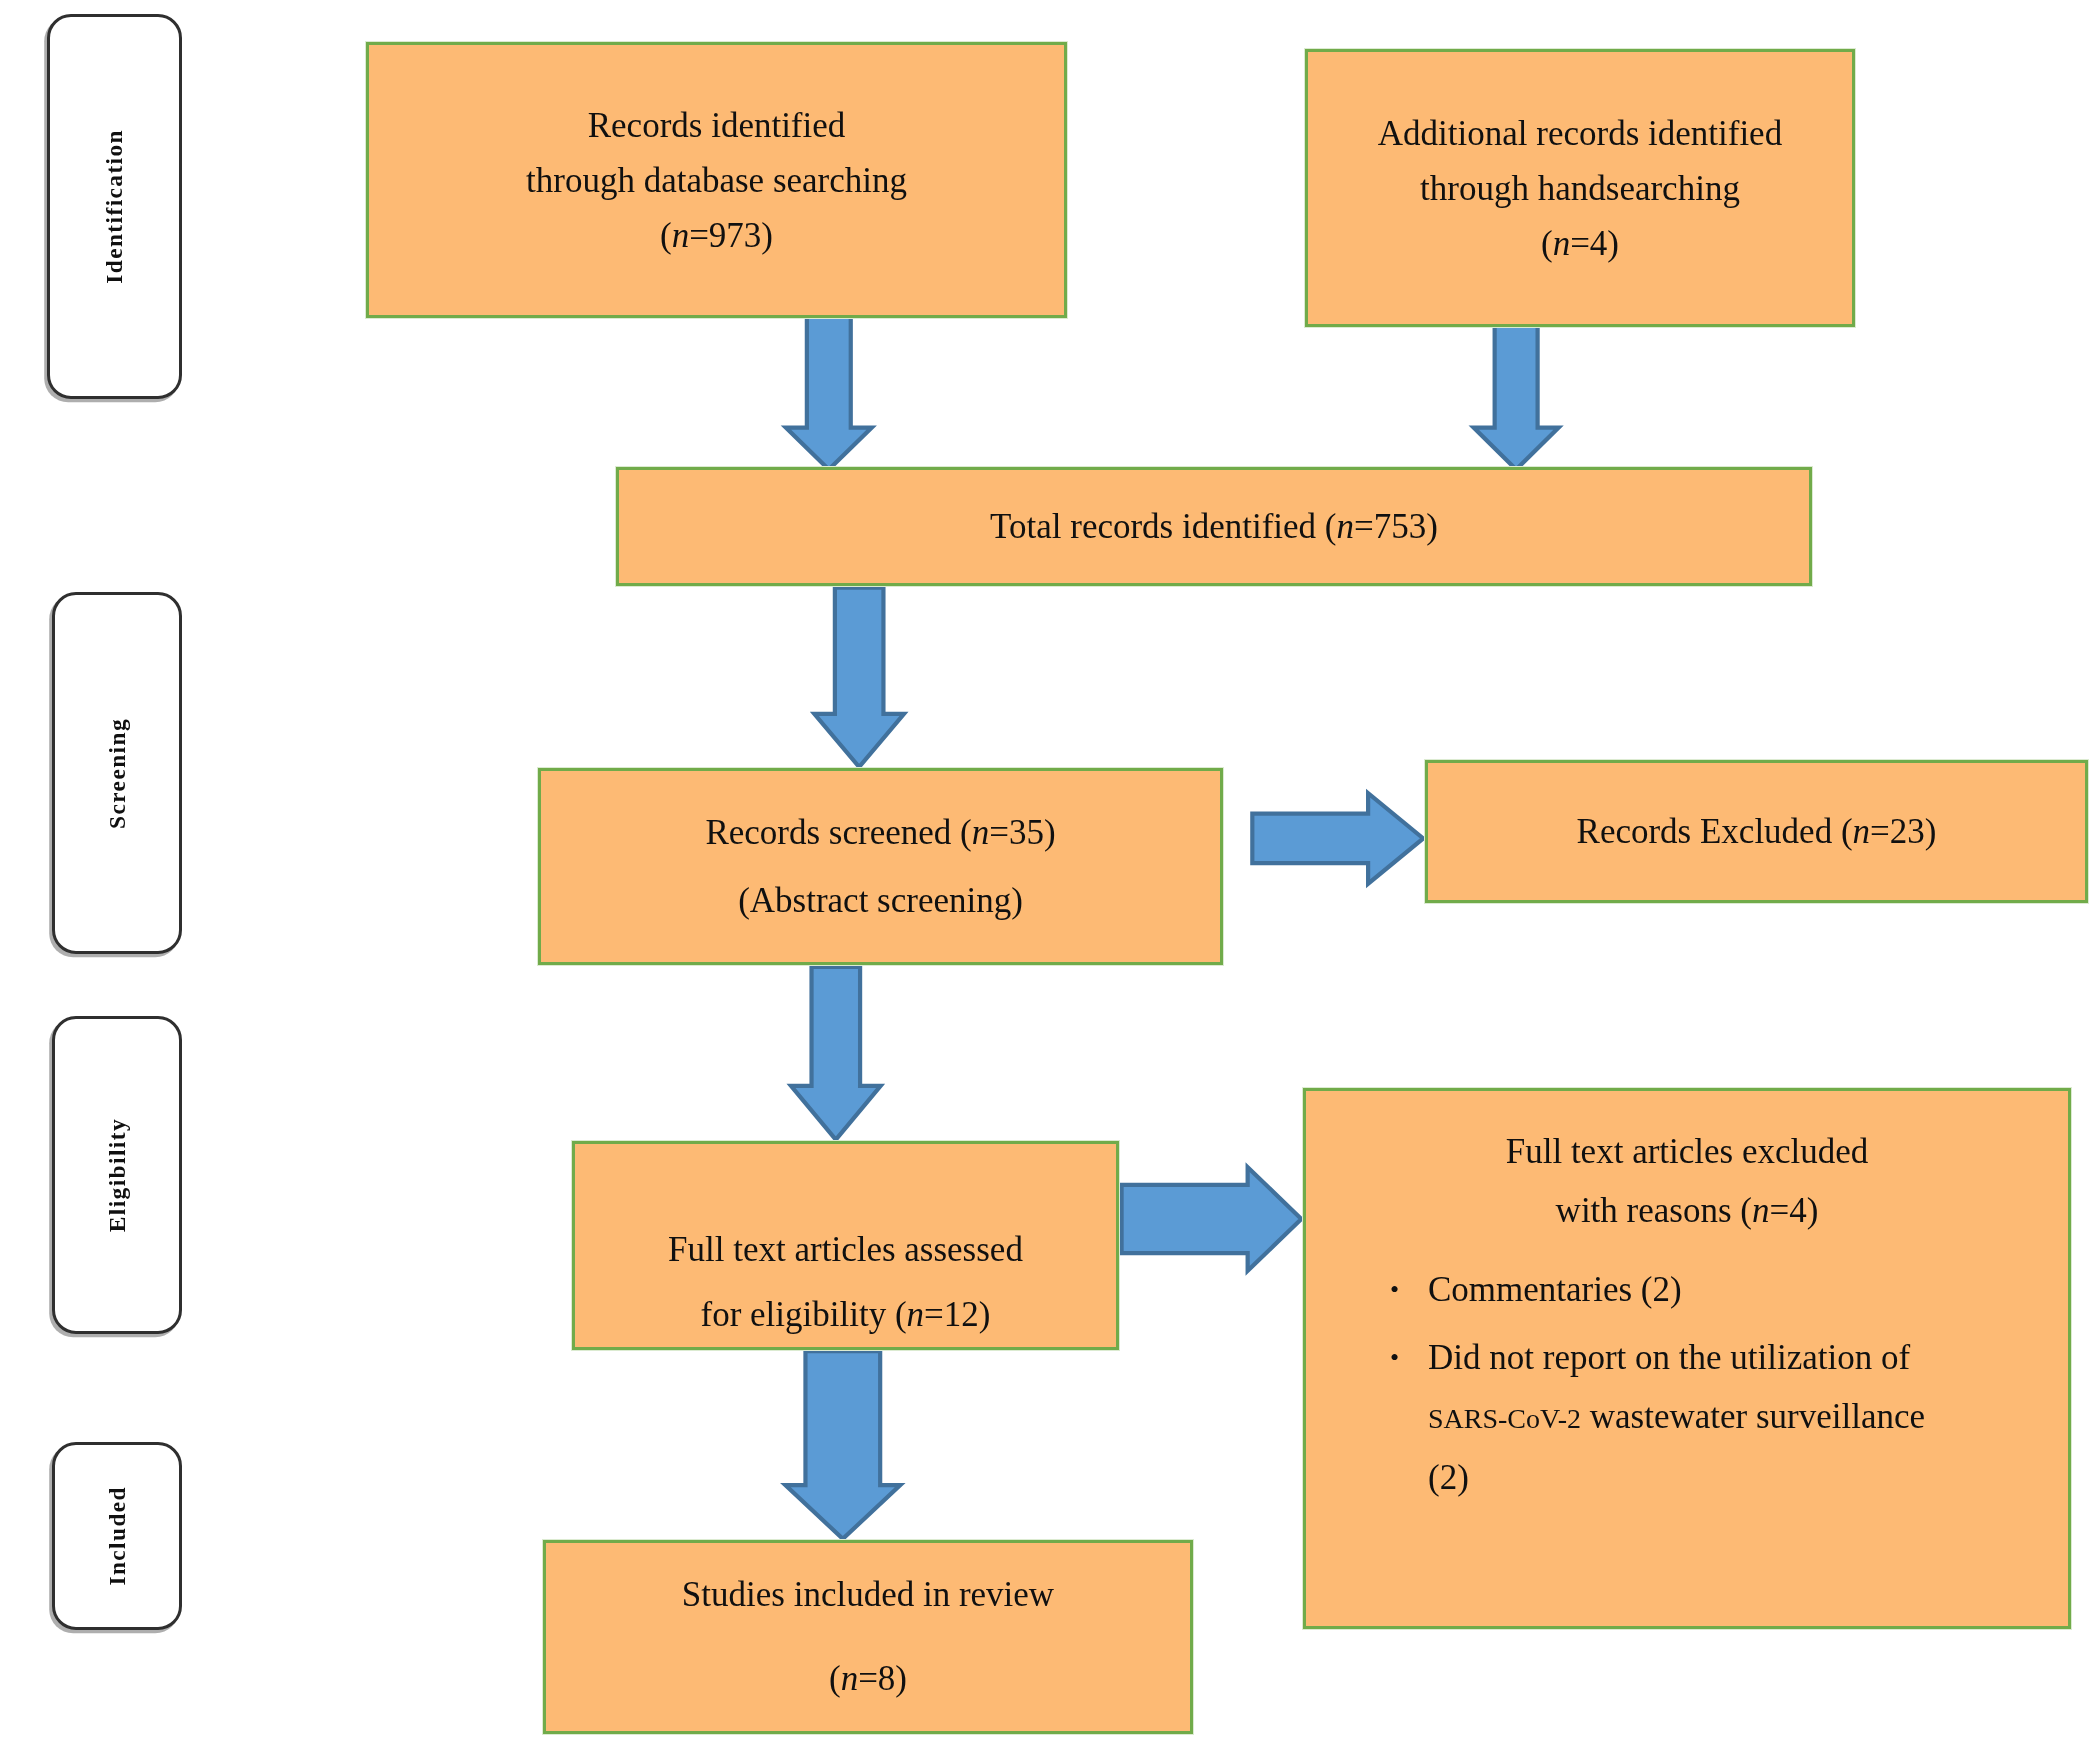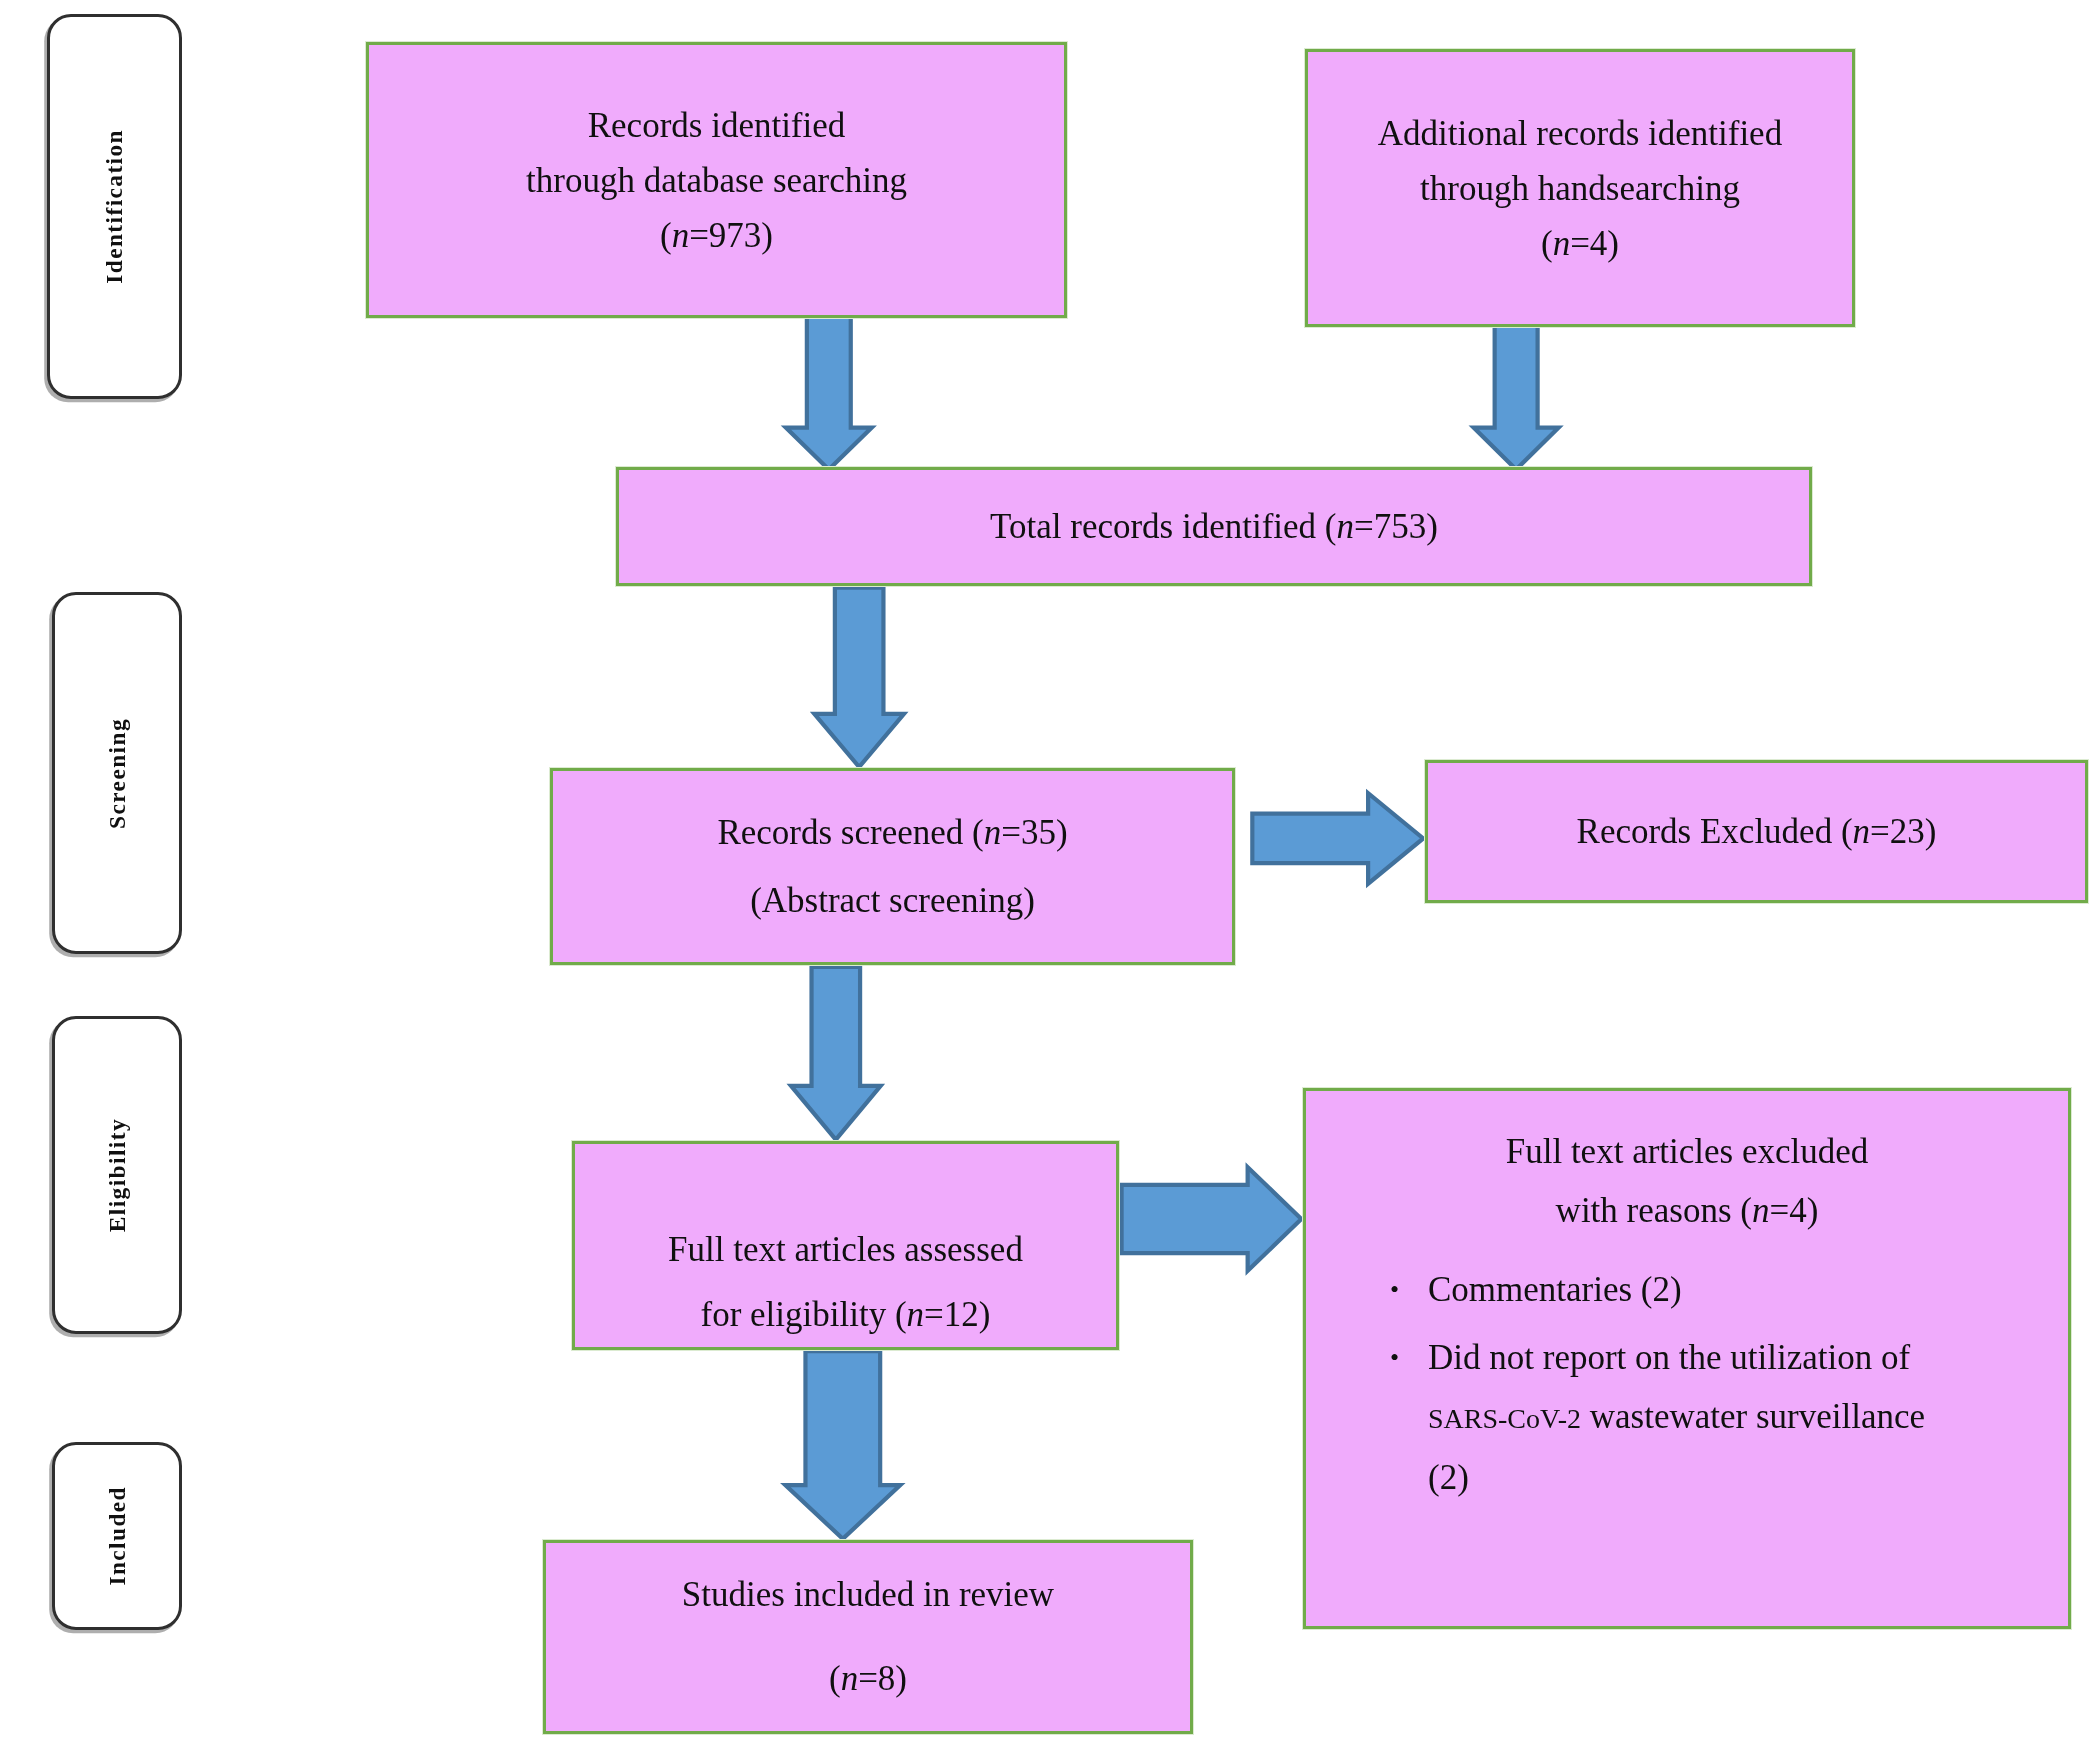--- a/index.html
+++ b/index.html
@@ -33,7 +33,7 @@
   
   .flowbox{
     position:absolute;
-    background:#f0abfc;
+    background:#fdba74;
     border:3.3px solid #71ab4a;
     outline:1.9px solid #dcebd1;
     box-sizing:border-box;

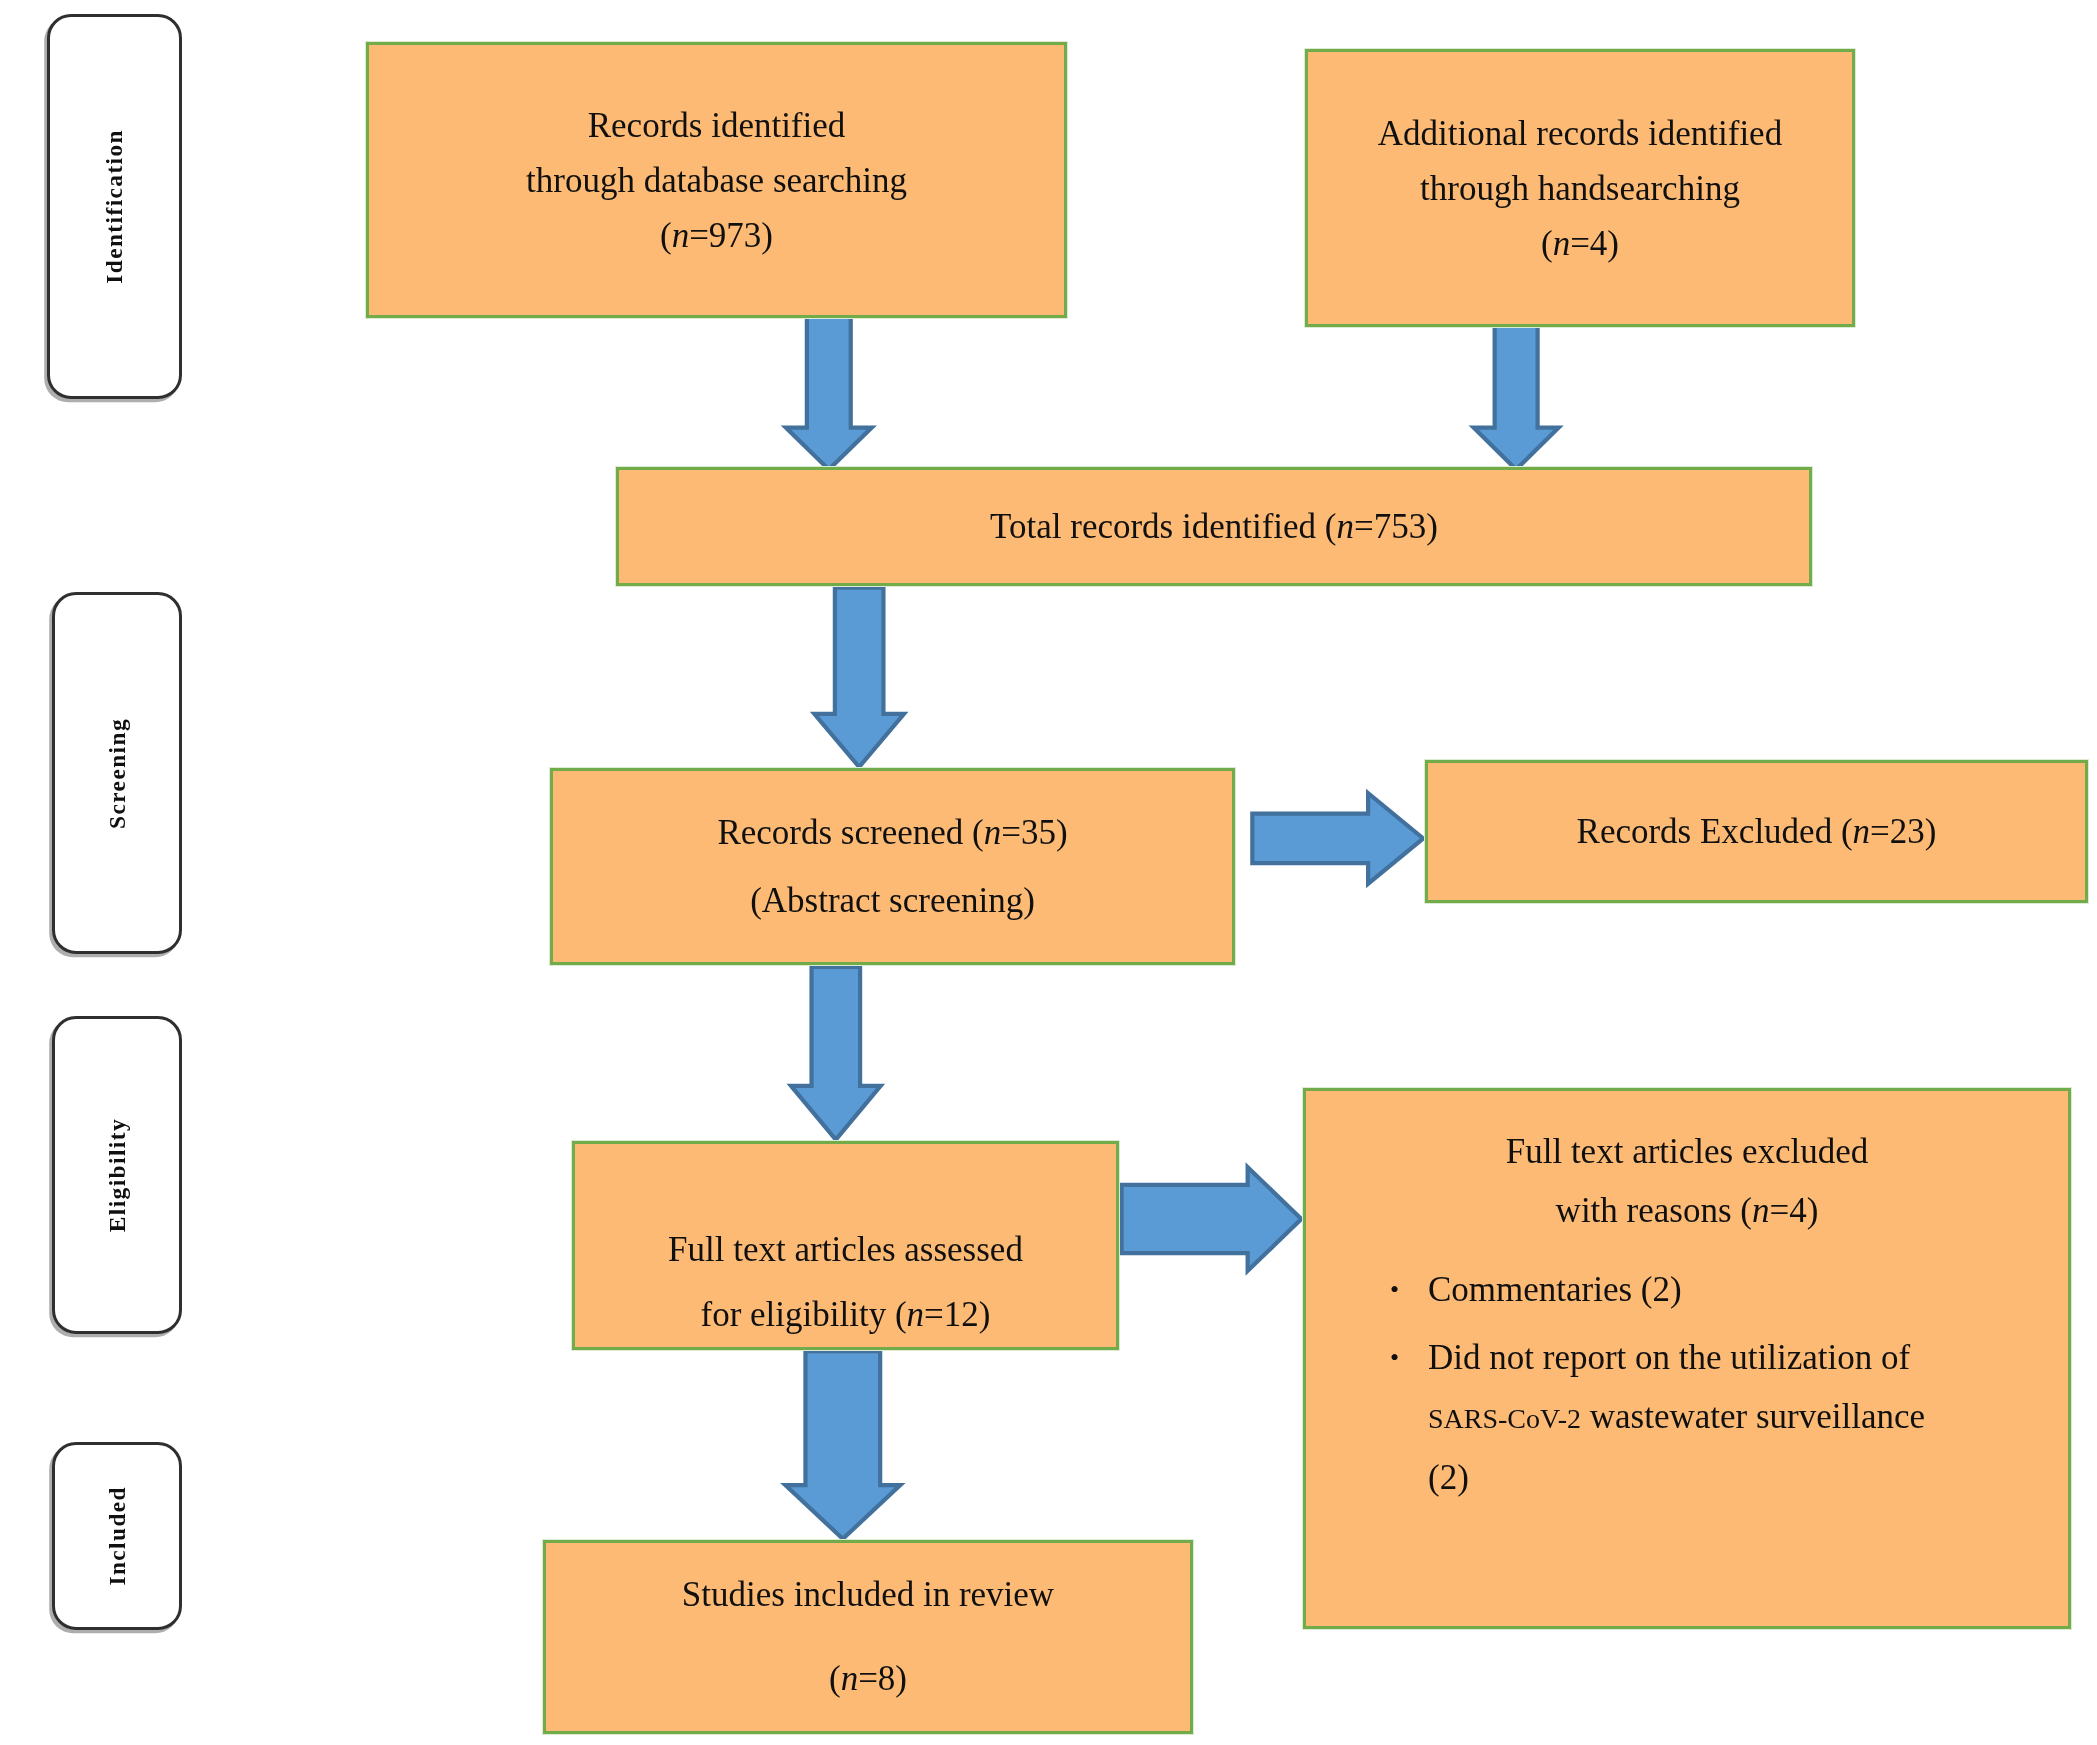--- a/index.html
+++ b/index.html
@@ -112,7 +112,7 @@
     <div class="line"><span>Total records identified (</span><span class="nv">n</span><span>=753)</span></div>
   </div>
 
-  <div class="flowbox" id="box-records-screened" style="left:550px;top:768px;width:685px;height:197px;">
+  <div class="flowbox" id="box-records-screened" style="left:538px;top:768px;width:685px;height:197px;">
     <div class="line"><span>Records screened (</span><span class="nv">n</span><span>=35)</span></div>
     <div class="line">(Abstract screening)</div>
   </div>

